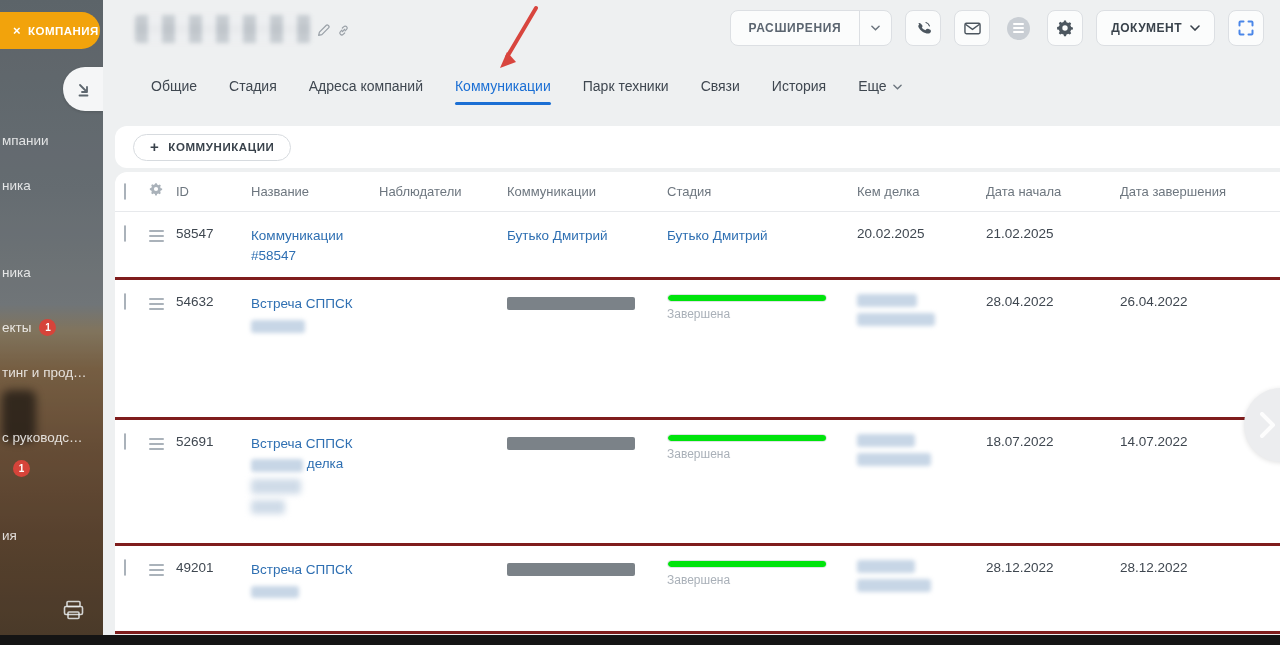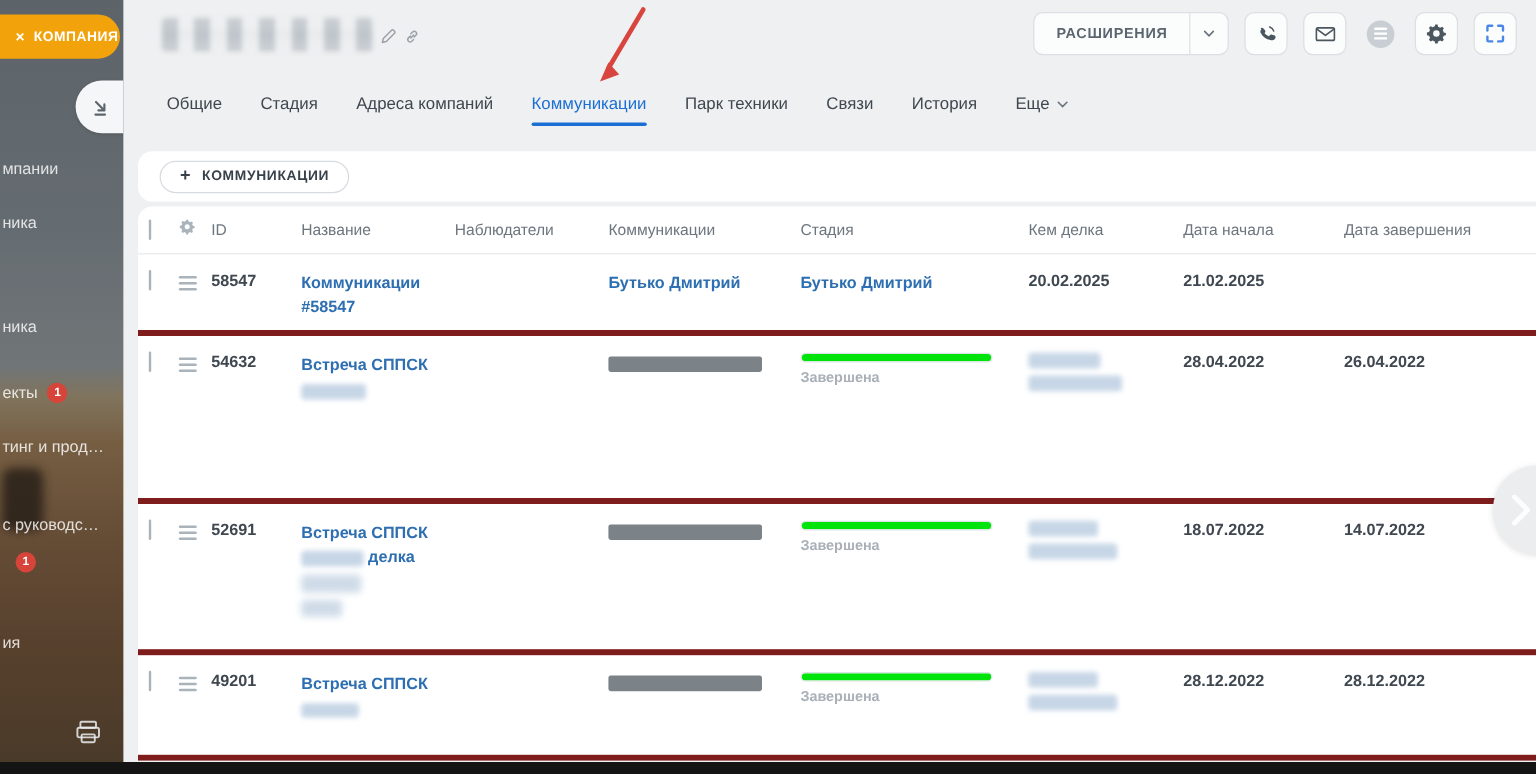--- a/index.html
+++ b/index.html
@@ -206,6 +206,12 @@
           </svg>
         </div>
 
+        <div class="btn btn-doc">
+          <span>ДОКУМЕНТ</span>
+          <svg width="10" height="6" viewBox="0 0 10 6">
+            <path d="M1 1l4 4 4-4" fill="none" stroke="currentColor" stroke-width="1.6" stroke-linecap="round"></path>
+          </svg>
+        </div>
 
         <div class="btn btn-icon">
           <svg width="18" height="18" viewBox="0 0 18 18">

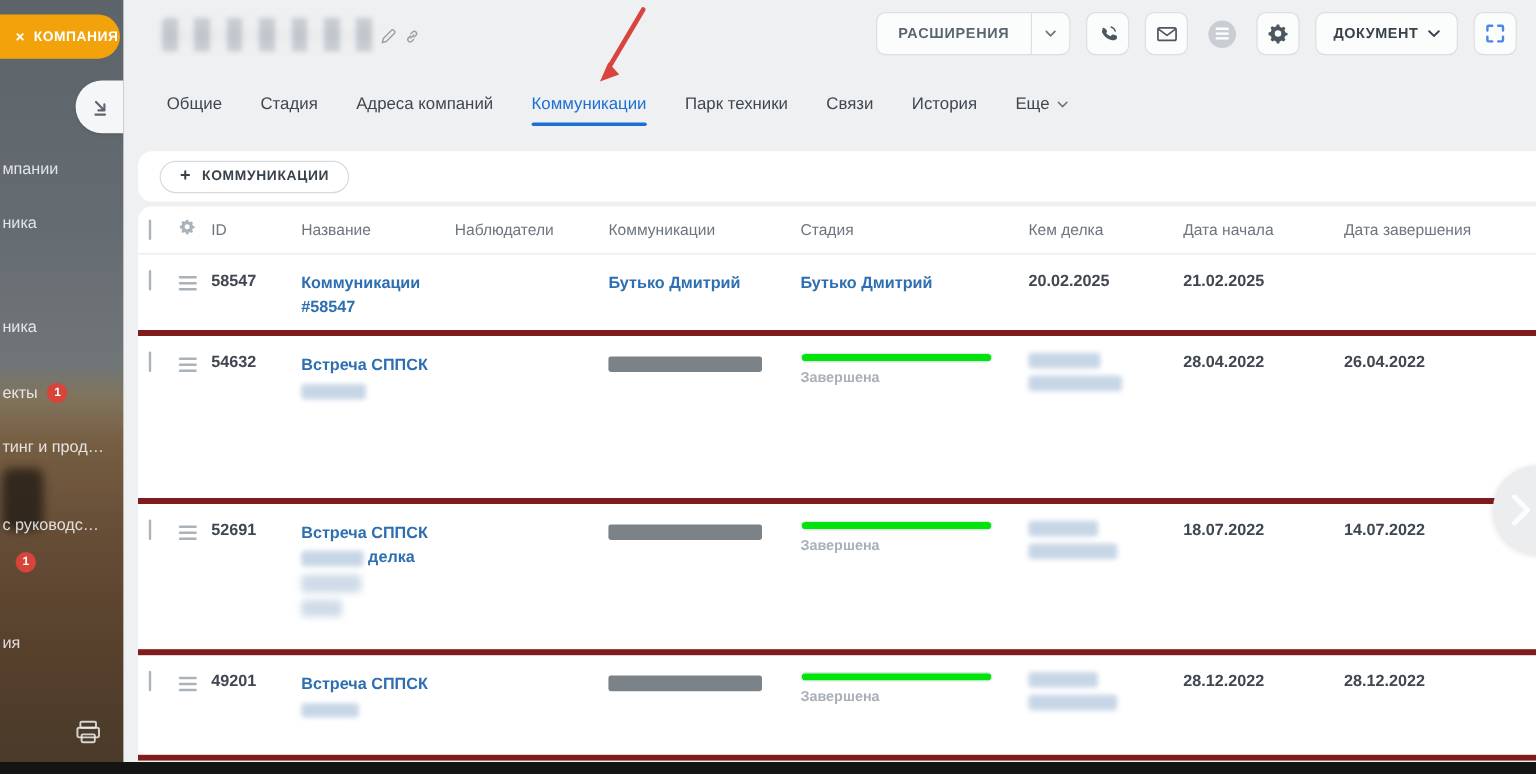--- a/index.html
+++ b/index.html
@@ -53,7 +53,7 @@
     box-shadow:0 -4px 0 #fff, 0 4px 0 #fff; }
 
   
-  .tabs { position:absolute; left:36px; top:78px; display:flex; gap:32px; align-items:flex-start; }
+  .tabs { position:absolute; left:48px; top:78px; display:flex; gap:32px; align-items:flex-start; }
   .tab { font-size:14px; color:#3f4750; padding-bottom:11px; position:relative; cursor:pointer;
     display:flex; align-items:center; gap:6px; }
   .tab.active { color:#1b6fd4; font-weight:500; }

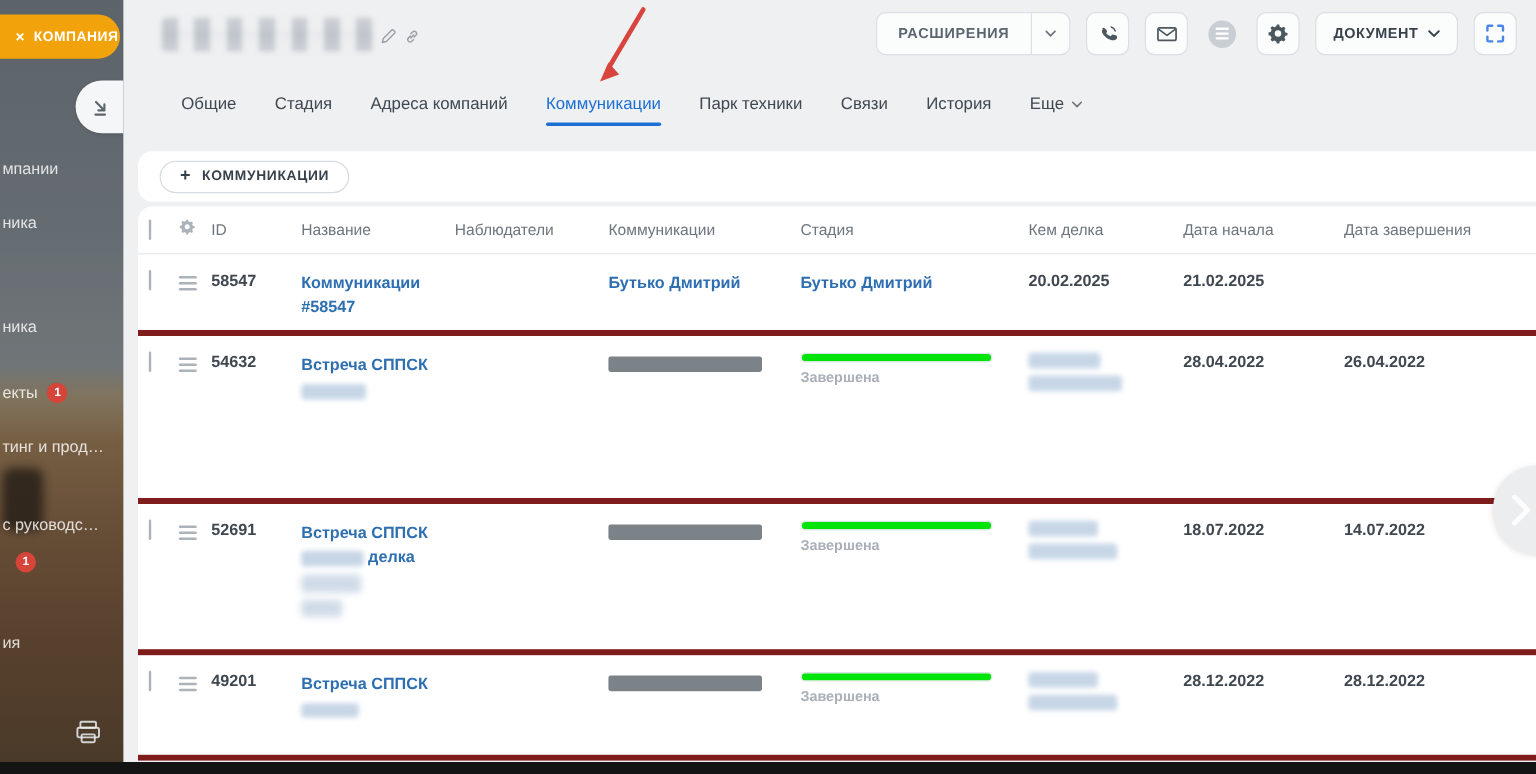--- a/index.html
+++ b/index.html
@@ -76,7 +76,7 @@
   .grid-row { display:grid; grid-template-columns:25px 27px 75px 128px 128px 160px 190px 129px 134px 1fr;
     padding-left:9px; align-items:start; }
   .thead { height:40px; align-items:center; border-bottom:1px solid #e7e9ec; color:#6d767f; font-size:13px; }
-  .trow { border-bottom:5px solid #7f1d1d; padding-top:14px; font-size:13.5px; color:#3f4750;font-weight:bold; }
+  .trow { border-bottom:3px solid #7f1d1d; padding-top:14px; font-size:13.5px; color:#3f4750; }
   .trow.h1 { height:68px; } .trow.h2 { height:140px; } .trow.h3 { height:126px; } .trow.h4 { height:88px; }
   .cb { width:16px; height:16px; border:1.5px solid #aab2ba; border-radius:4px; background:#fff; cursor:pointer; }
   .thead .cb { margin-top:0; }

